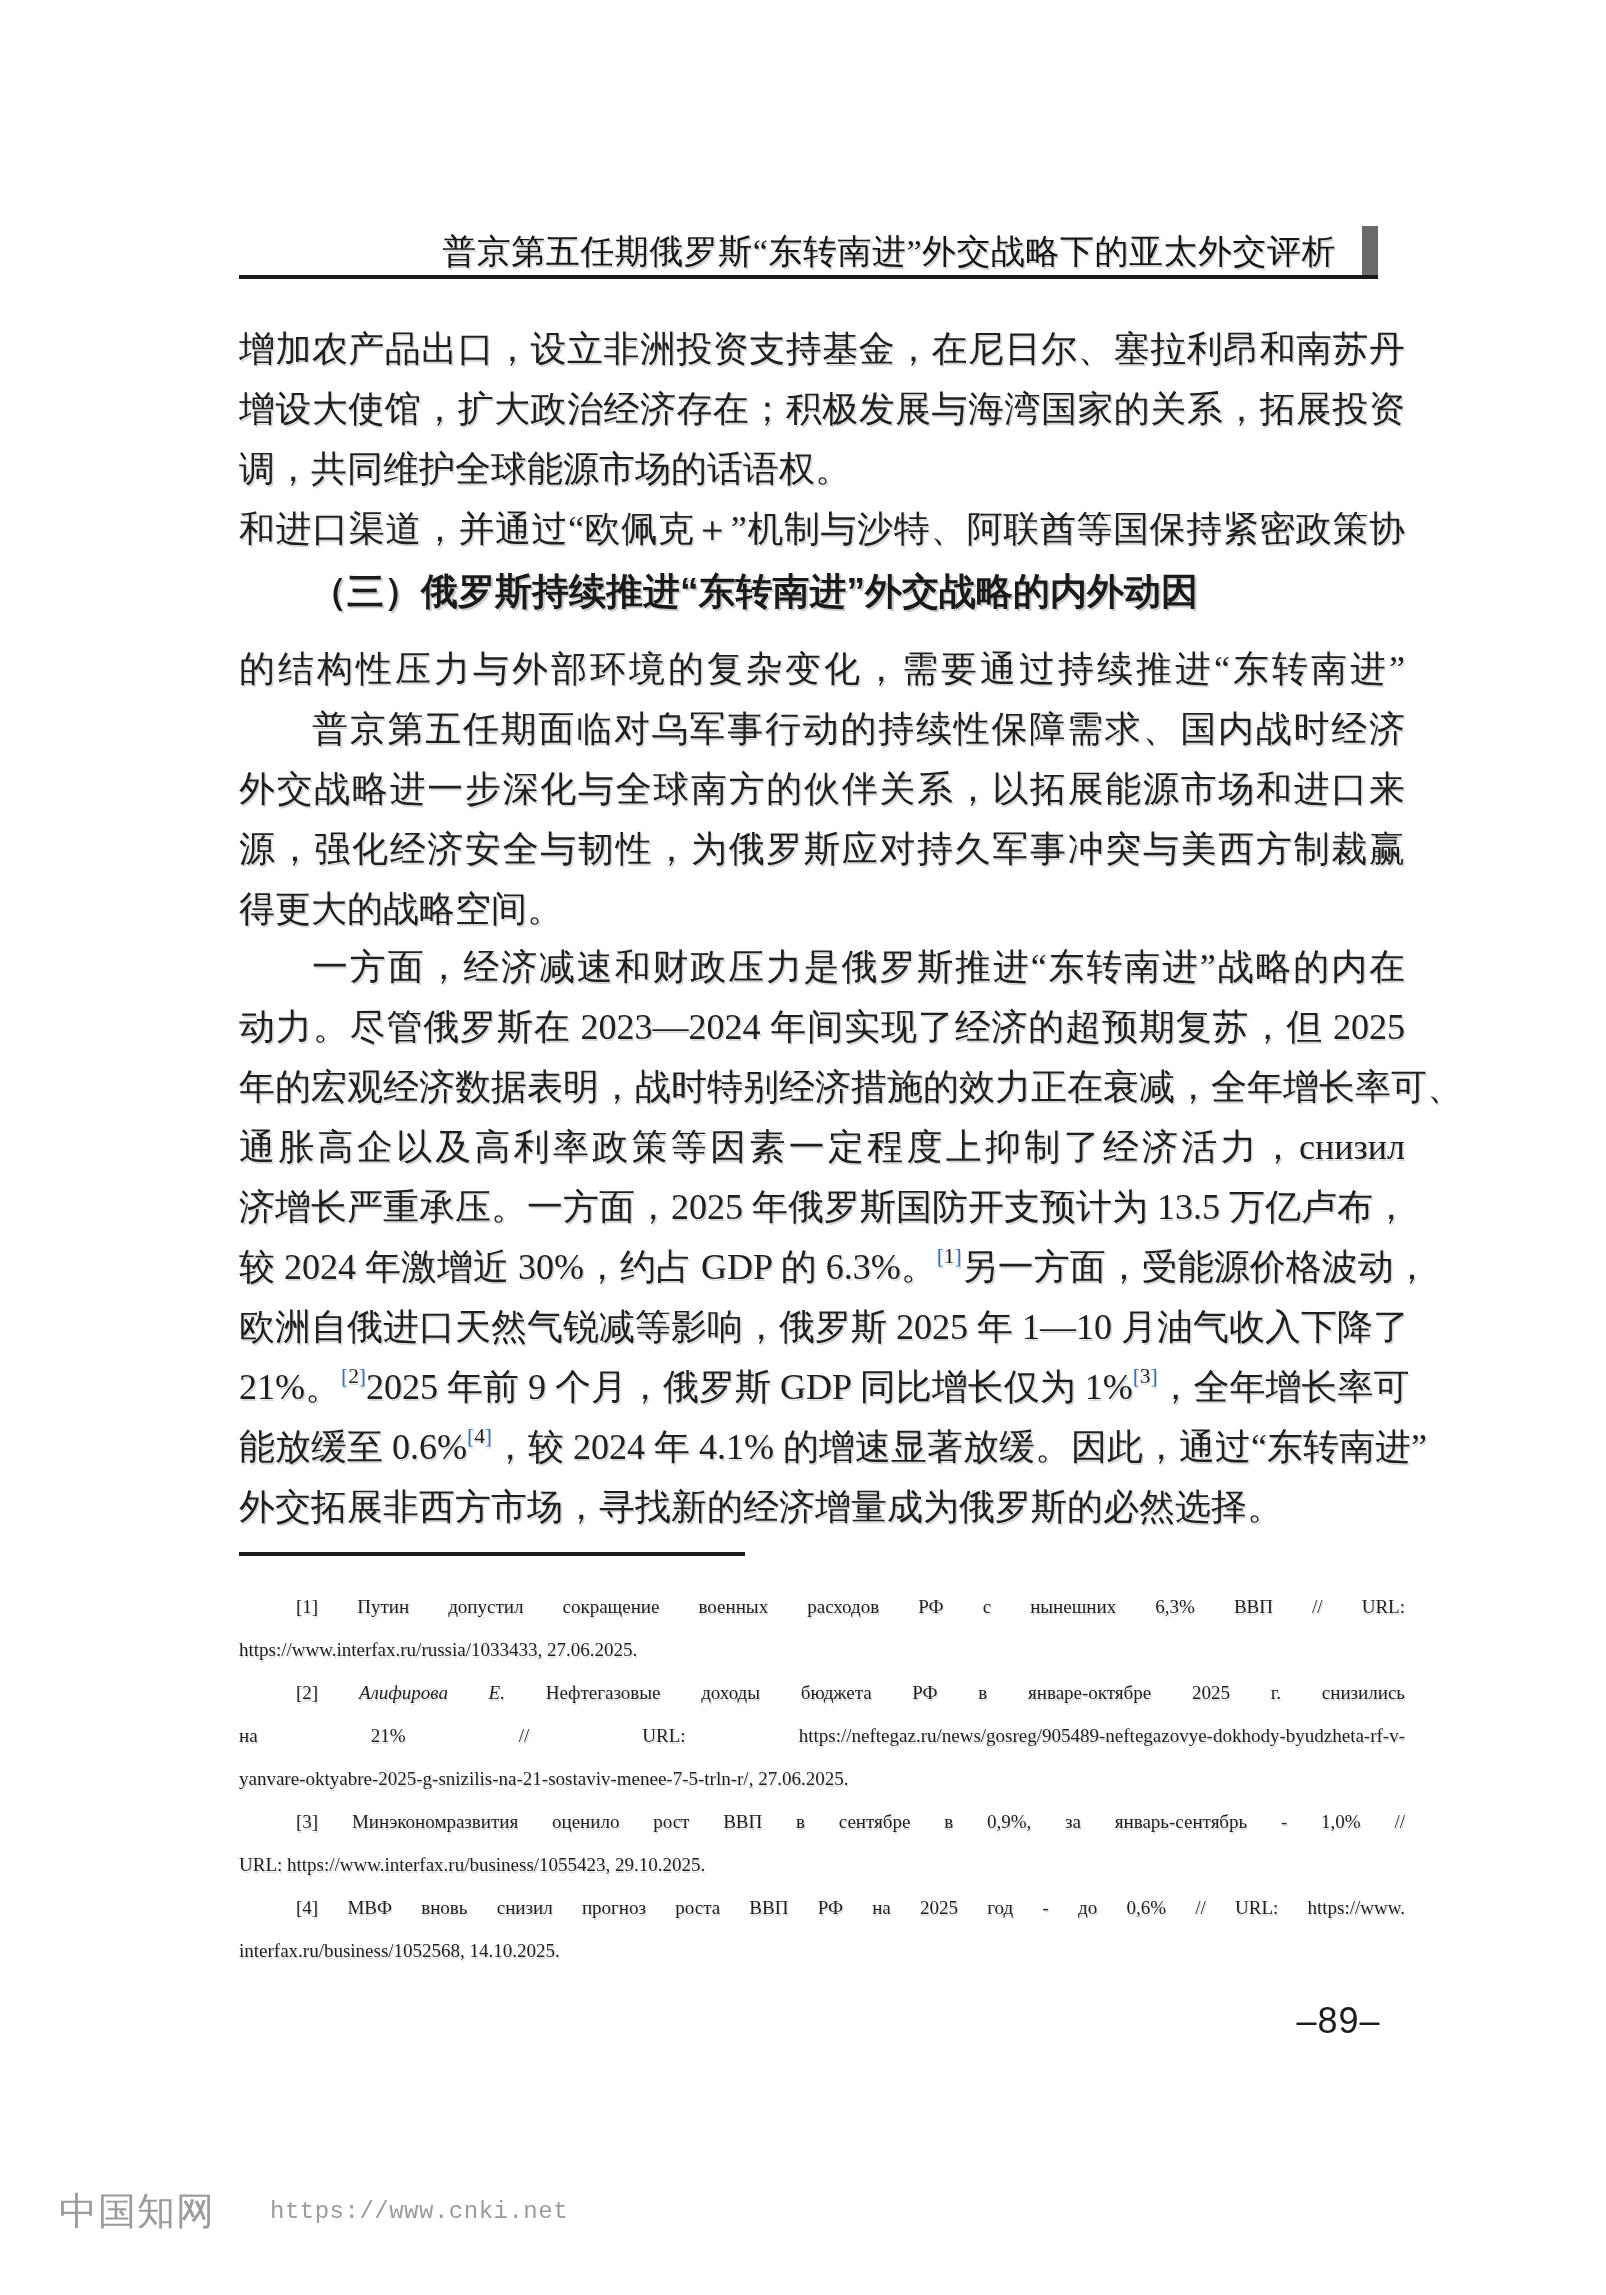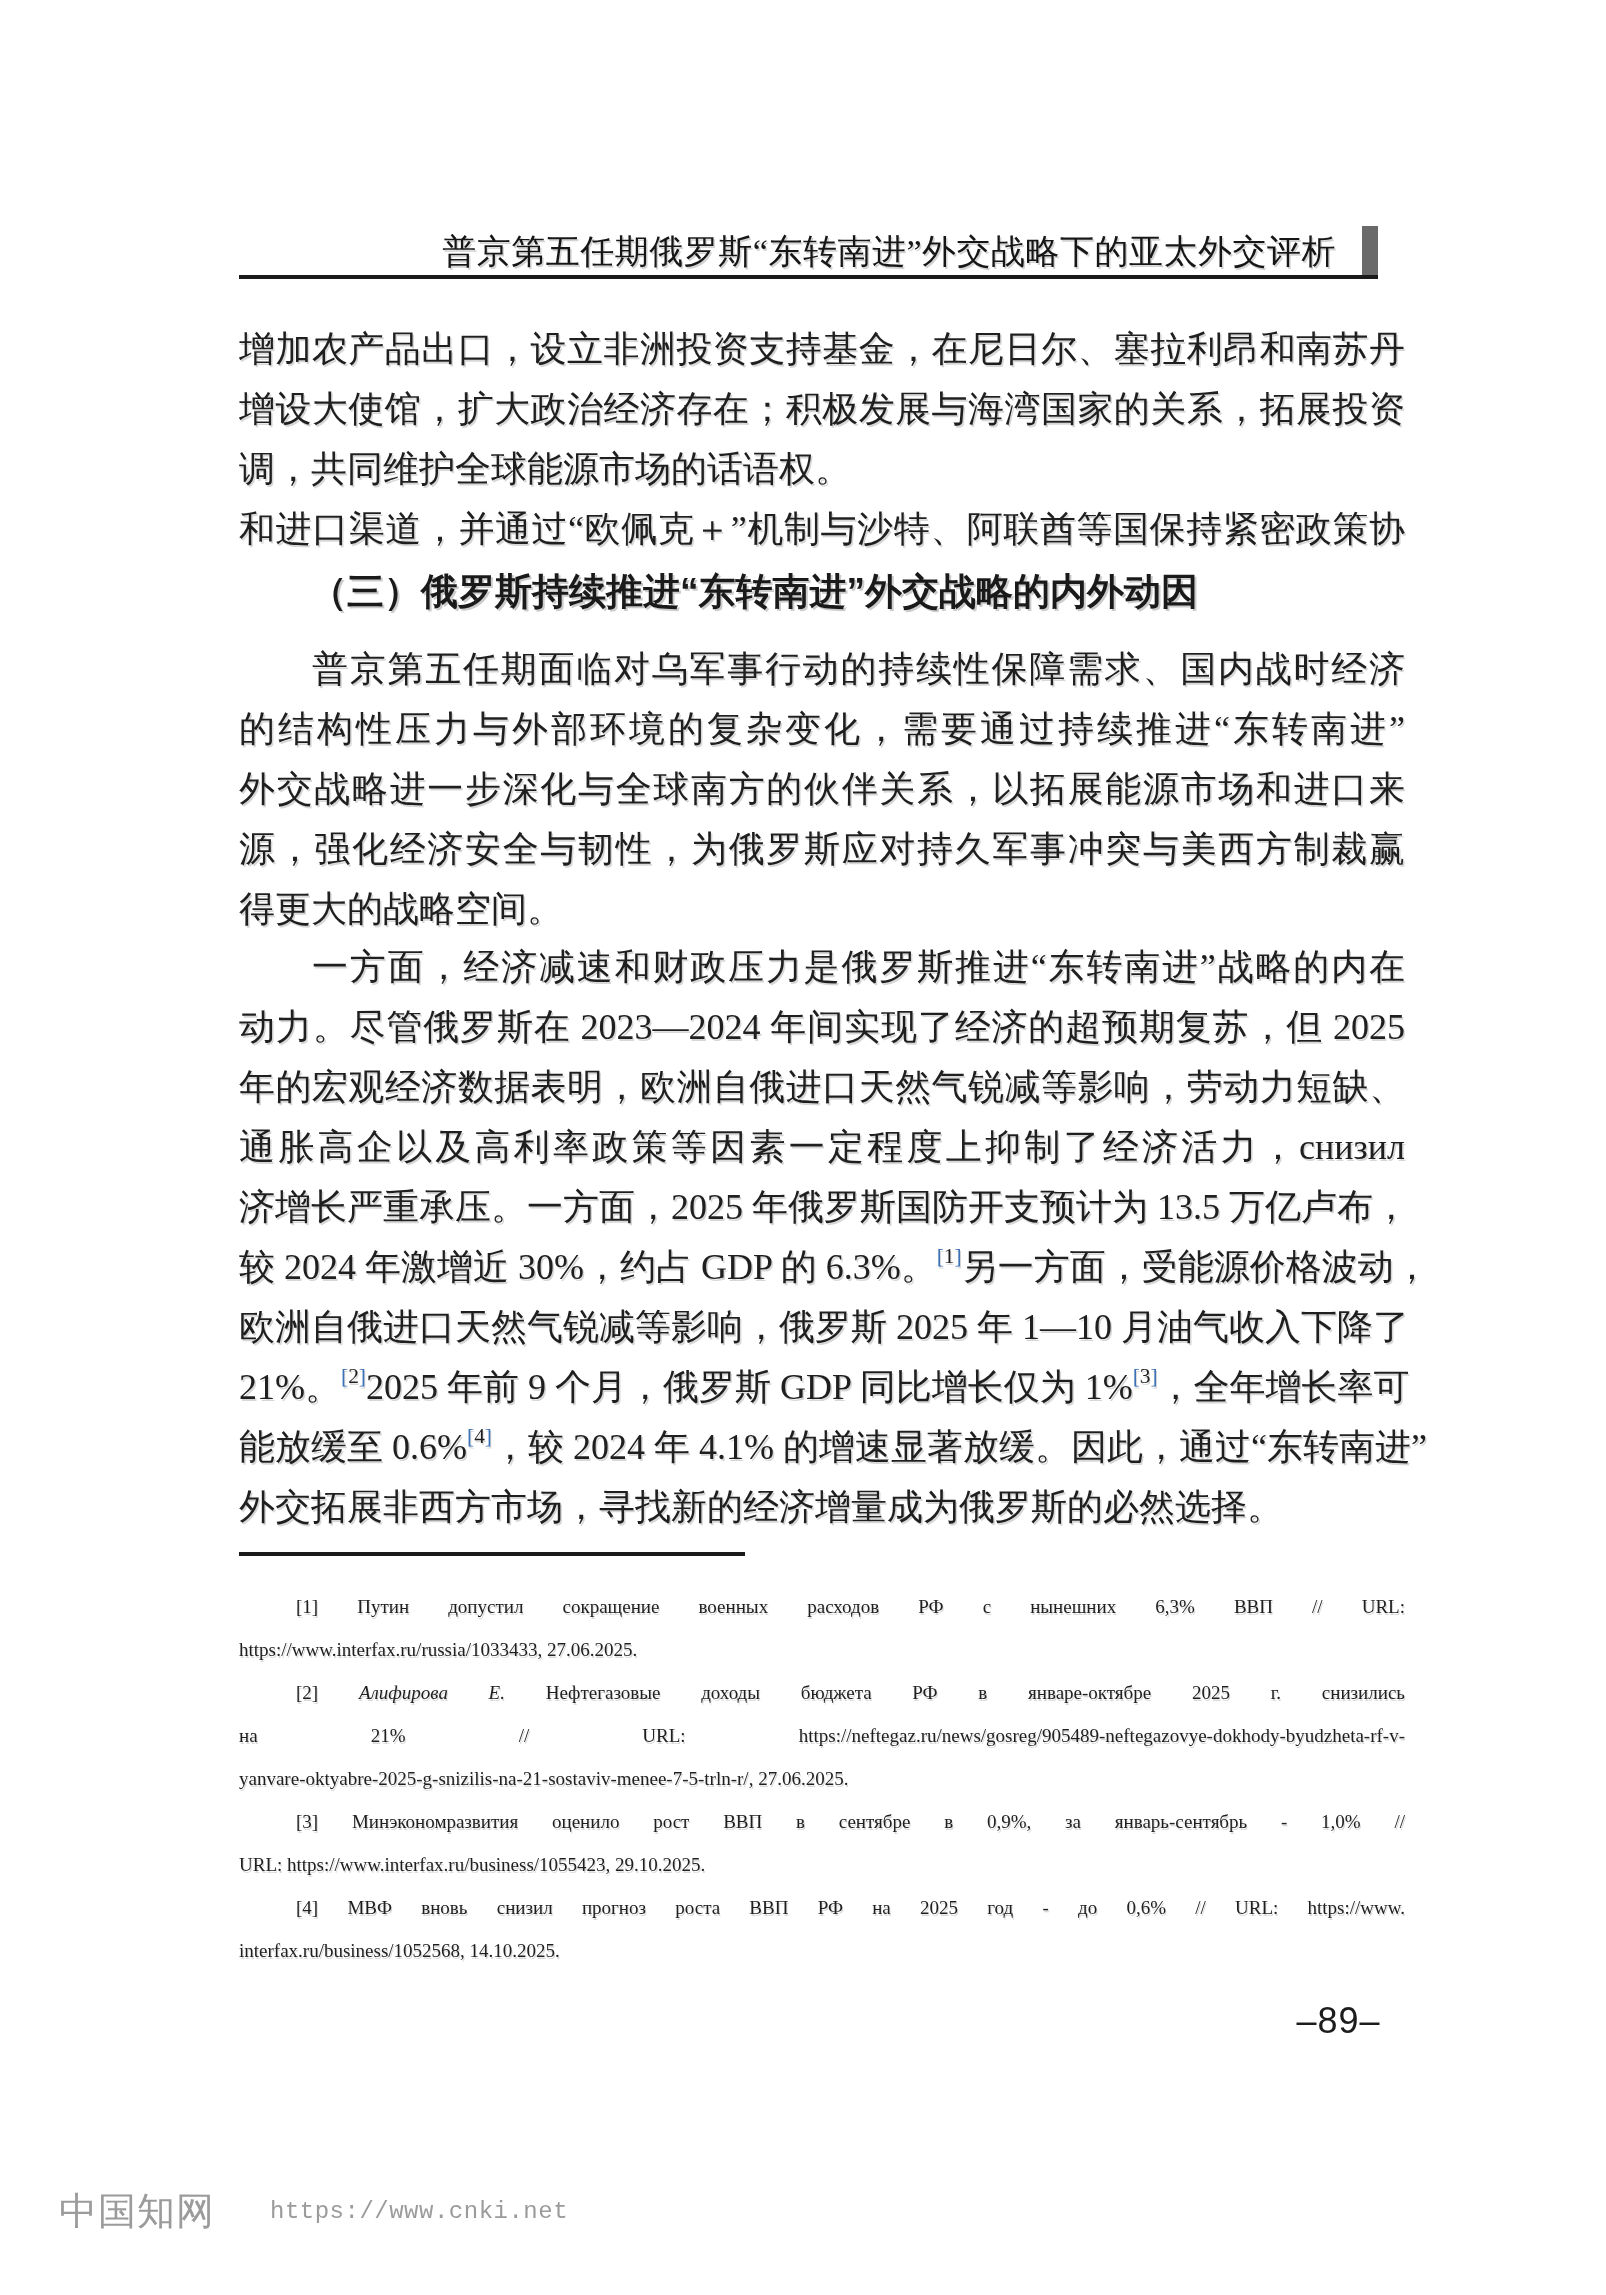--- a/index.html
+++ b/index.html
@@ -114,8 +114,8 @@
   <h2 class="heading">（三）俄罗斯持续推进“东转南进”外交战略的内外动因</h2>
 
   <div class="para p2">
+      <div class="line">的结构性压力与外部环境的复杂变化，需要通过持续推进“东转南进”</div>
       <div class="line indent">普京第五任期面临对乌军事行动的持续性保障需求、国内战时经济</div>
-      <div class="line">的结构性压力与外部环境的复杂变化，需要通过持续推进“东转南进”</div>
       <div class="line">外交战略进一步深化与全球南方的伙伴关系，以拓展能源市场和进口来</div>
       <div class="line">源，强化经济安全与韧性，为俄罗斯应对持久军事冲突与美西方制裁赢</div>
       <div class="line last">得更大的战略空间。</div>

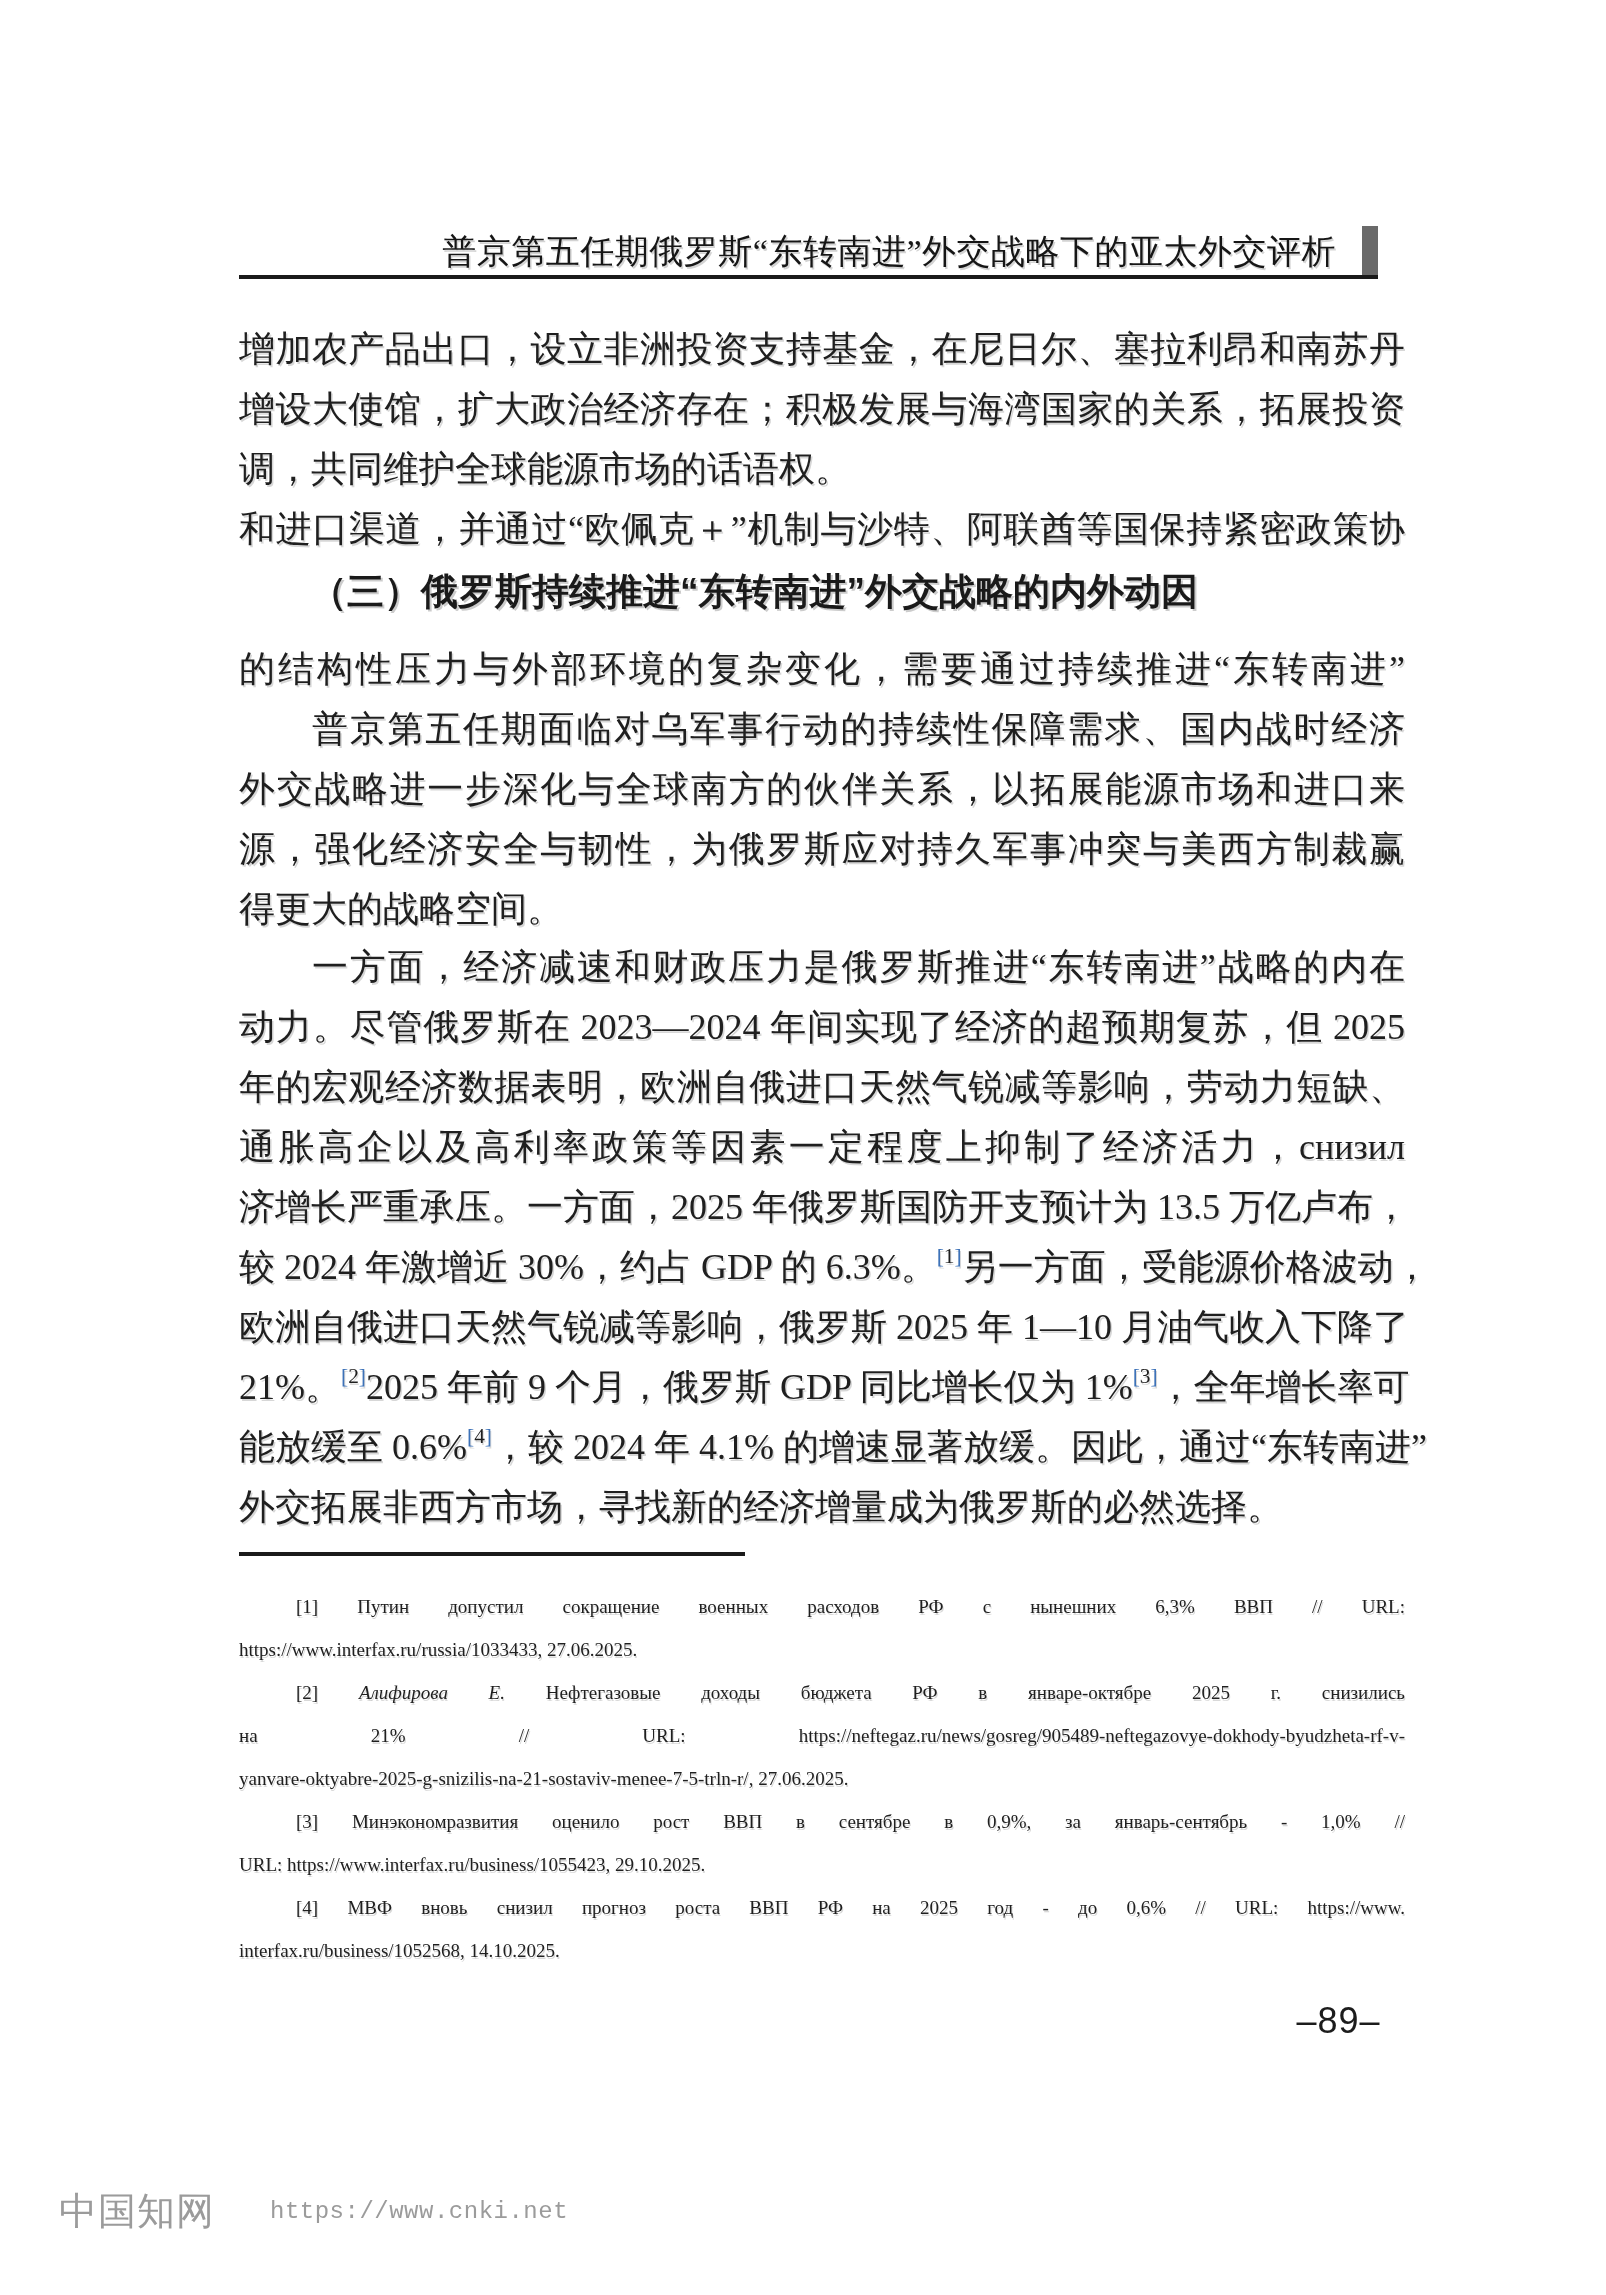--- a/index.html
+++ b/index.html
@@ -124,7 +124,7 @@
   <div class="para p3">
       <div class="line indent">一方面，经济减速和财政压力是俄罗斯推进“东转南进”战略的内在</div>
       <div class="line">动力。尽管俄罗斯在 2023—2024 年间实现了经济的超预期复苏，但 2025</div>
-      <div class="line">年的宏观经济数据表明，欧洲自俄进口天然气锐减等影响，劳动力短缺、</div>
+      <div class="line">年的宏观经济数据表明，战时特别经济措施的效力正在衰减，全年增长率可、</div>
       <div class="line">通胀高企以及高利率政策等因素一定程度上抑制了经济活力，снизил</div>
       <div class="line">济增长严重承压。一方面，2025 年俄罗斯国防开支预计为 13.5 万亿卢布，</div>
       <div class="line">较 2024 年激增近 30%，约占 GDP 的 6.3%。<sup class="fnref"><span class="br">[</span><span>1</span><span class="br">]</span></sup>另一方面，受能源价格波动，</div>

